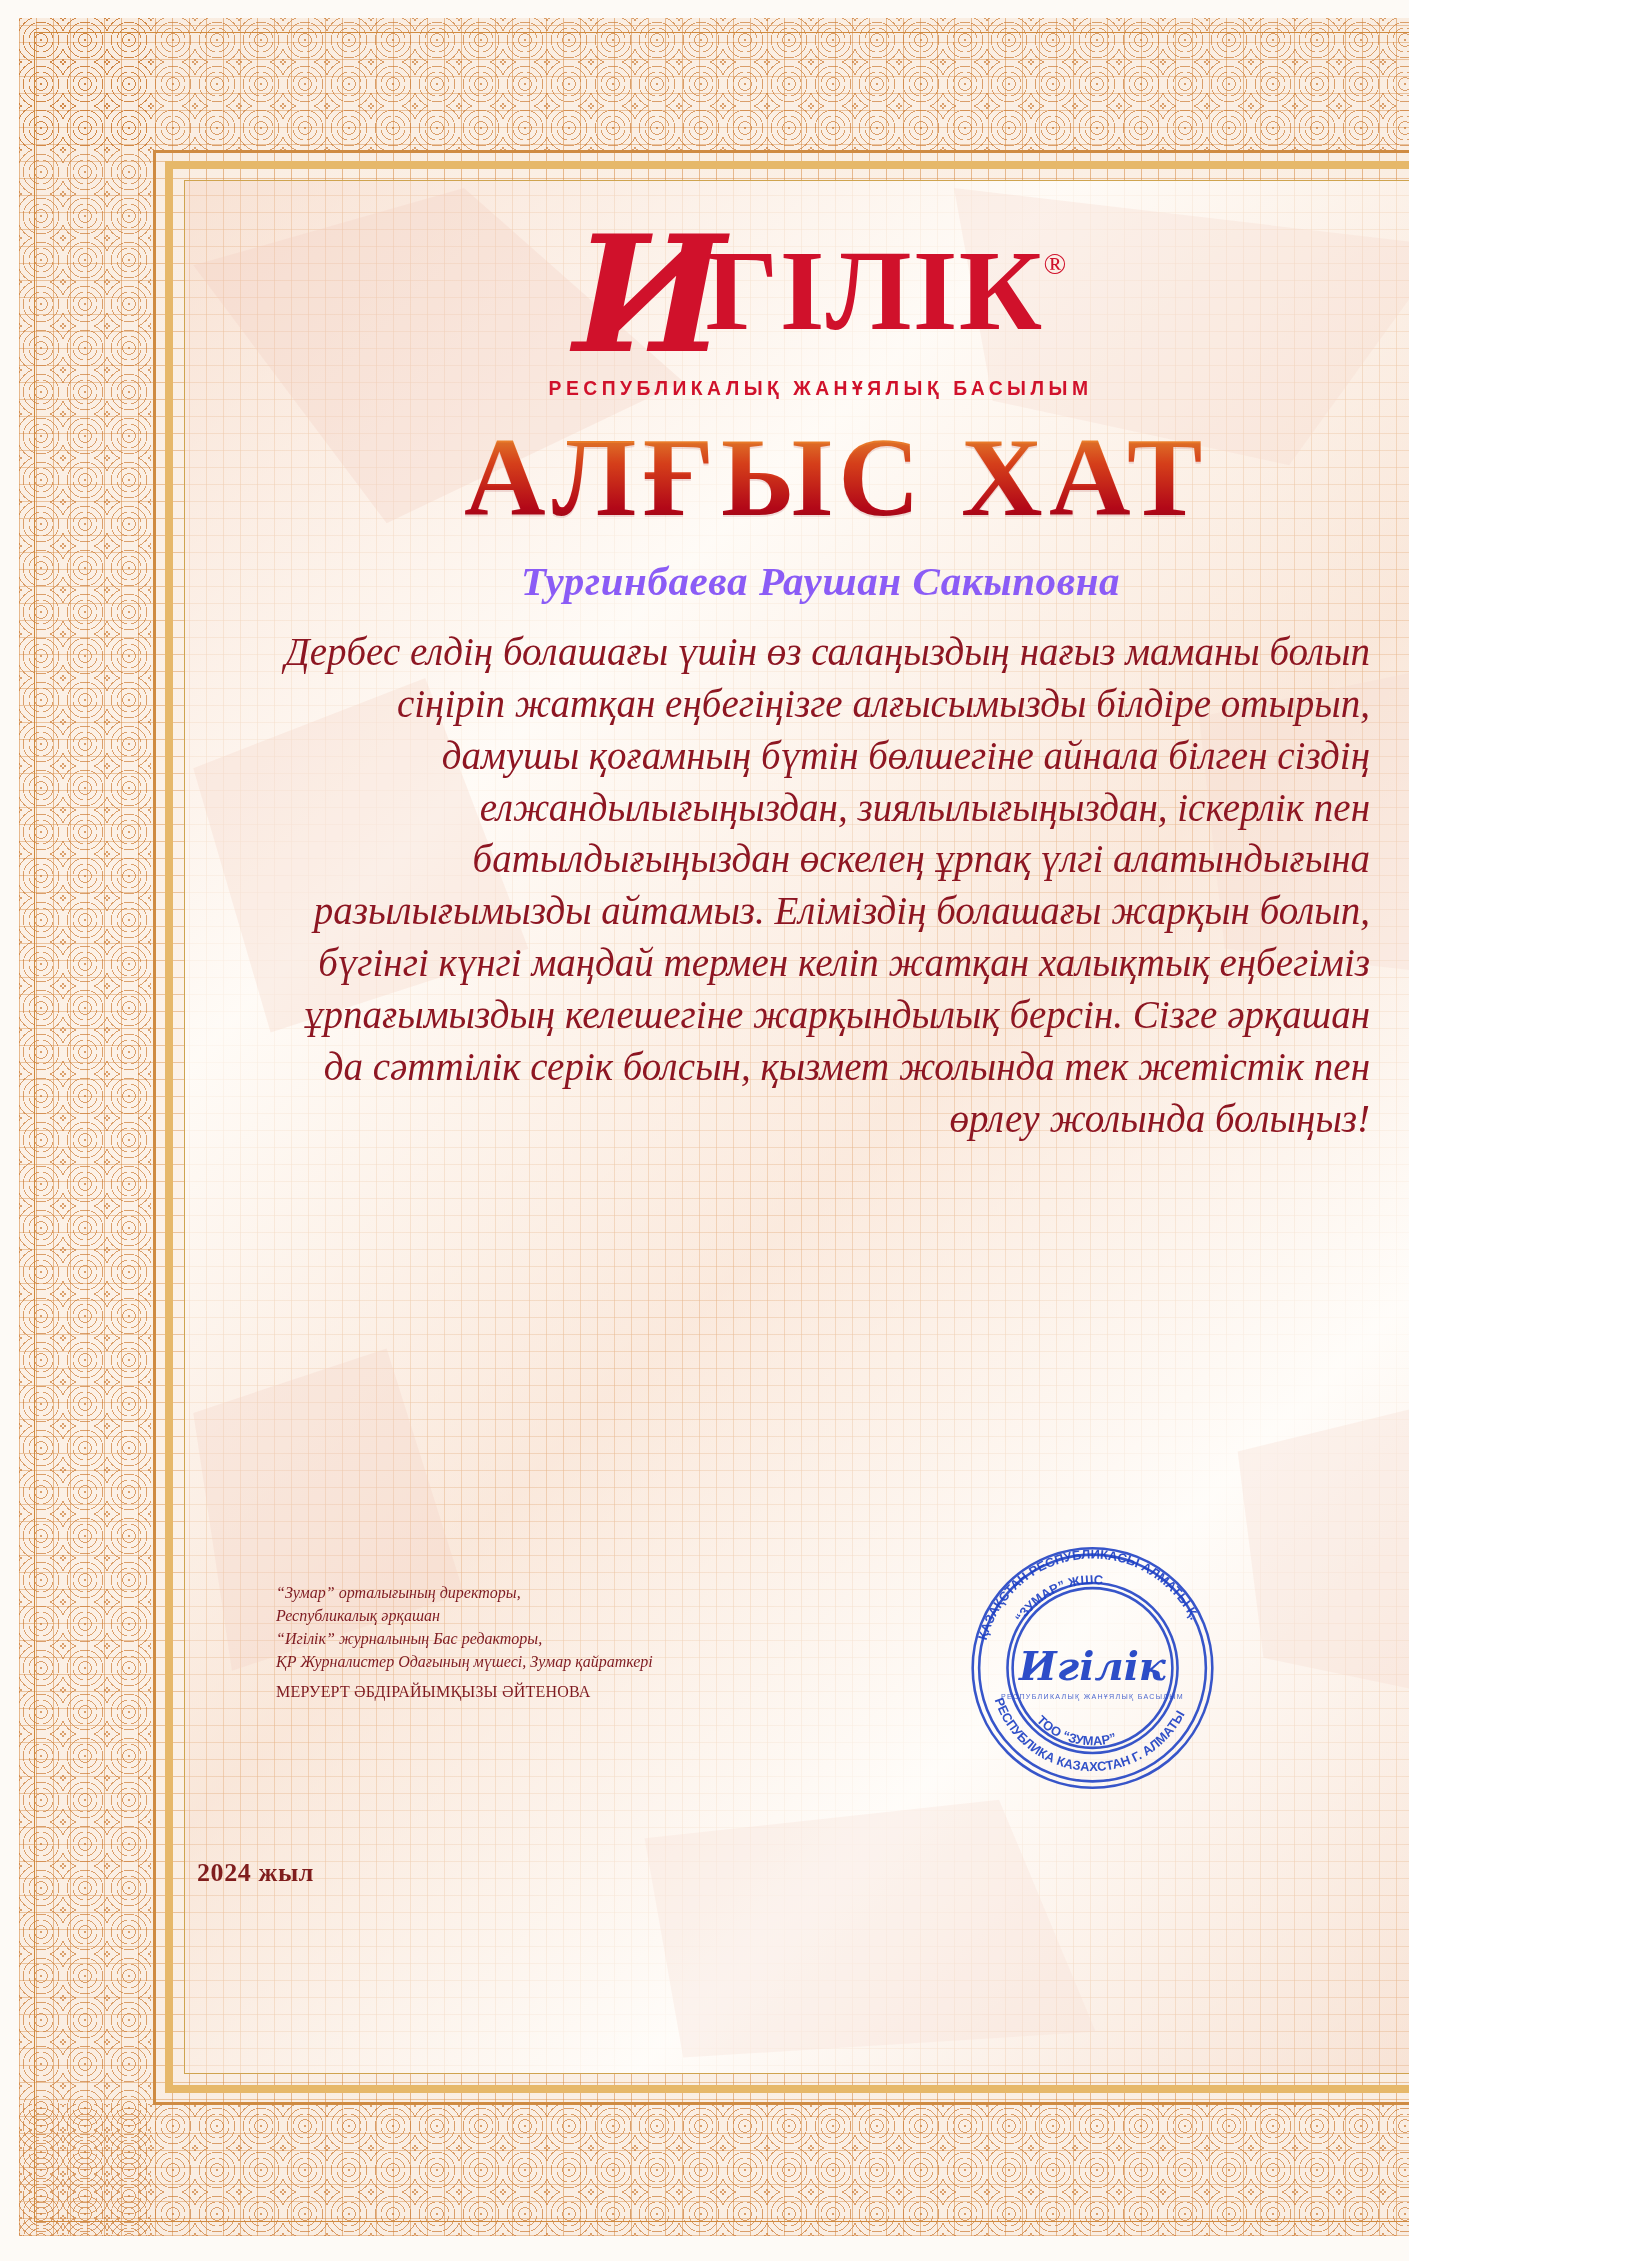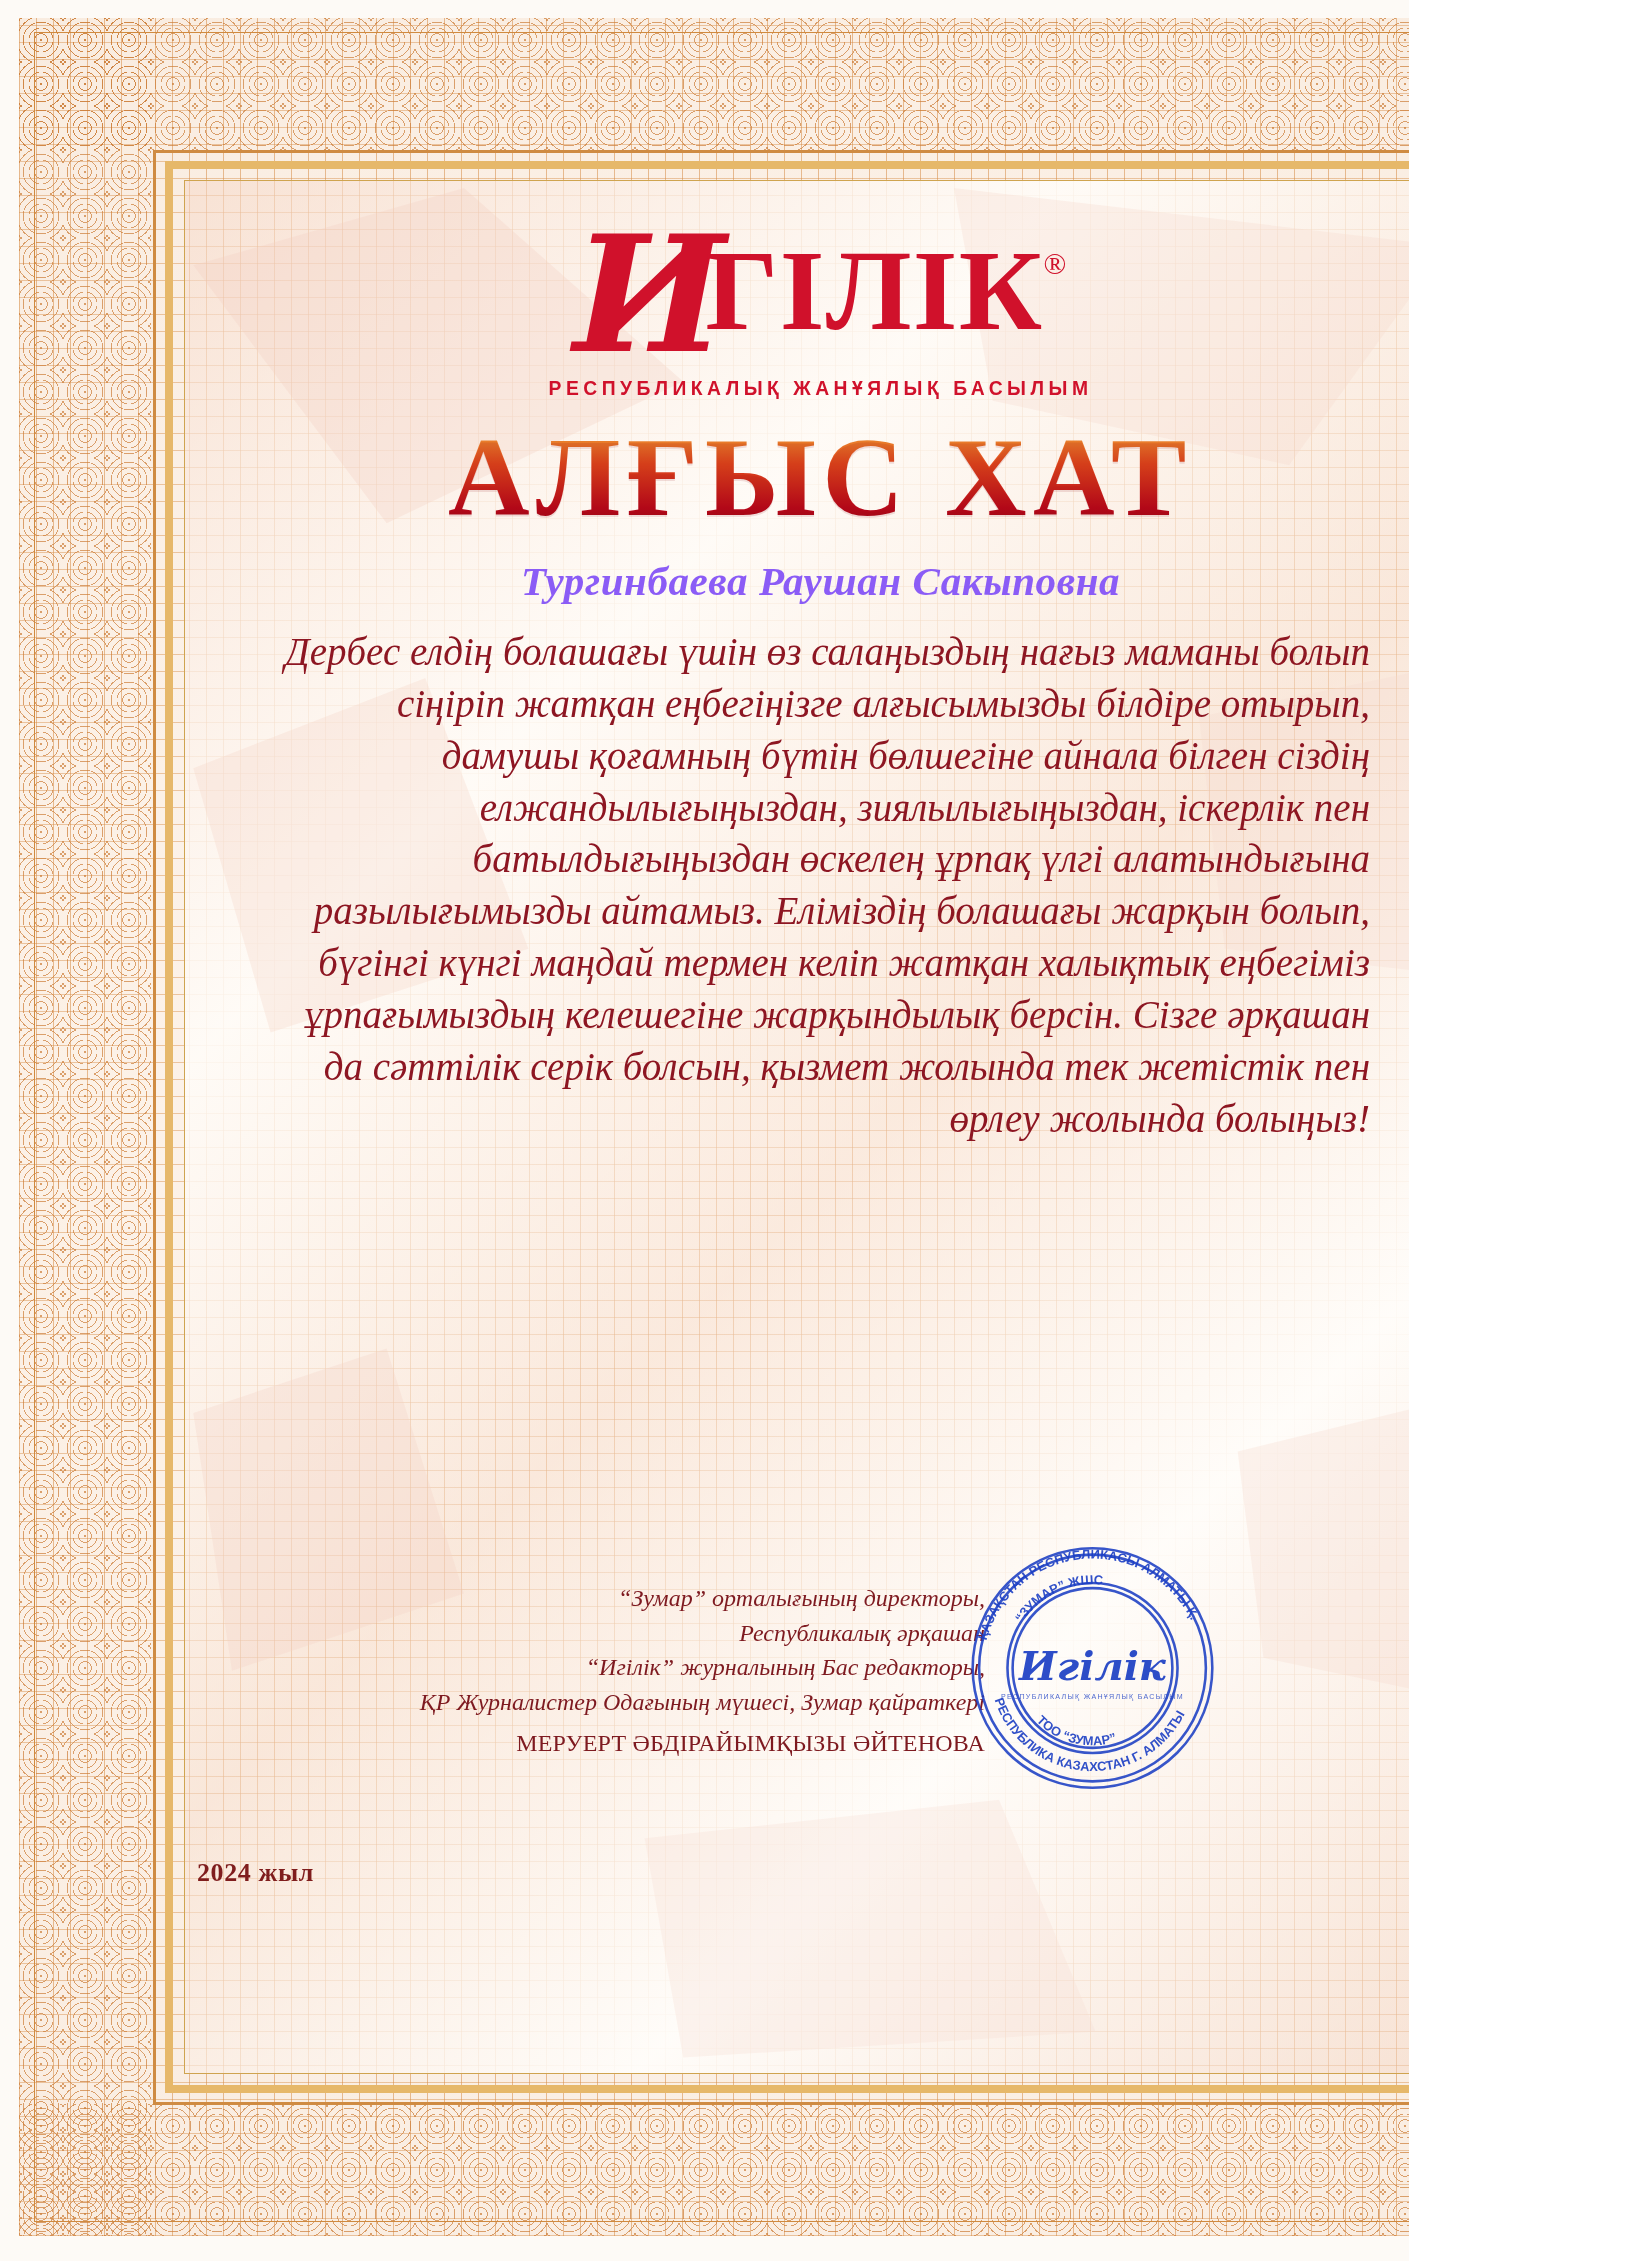--- a/index.html
+++ b/index.html
@@ -130,7 +130,7 @@
   
   .title {
     position: absolute;
-    left: 0;
+    left: 16px;
     top: 232px;
     width: 1255px;
     text-align: center;

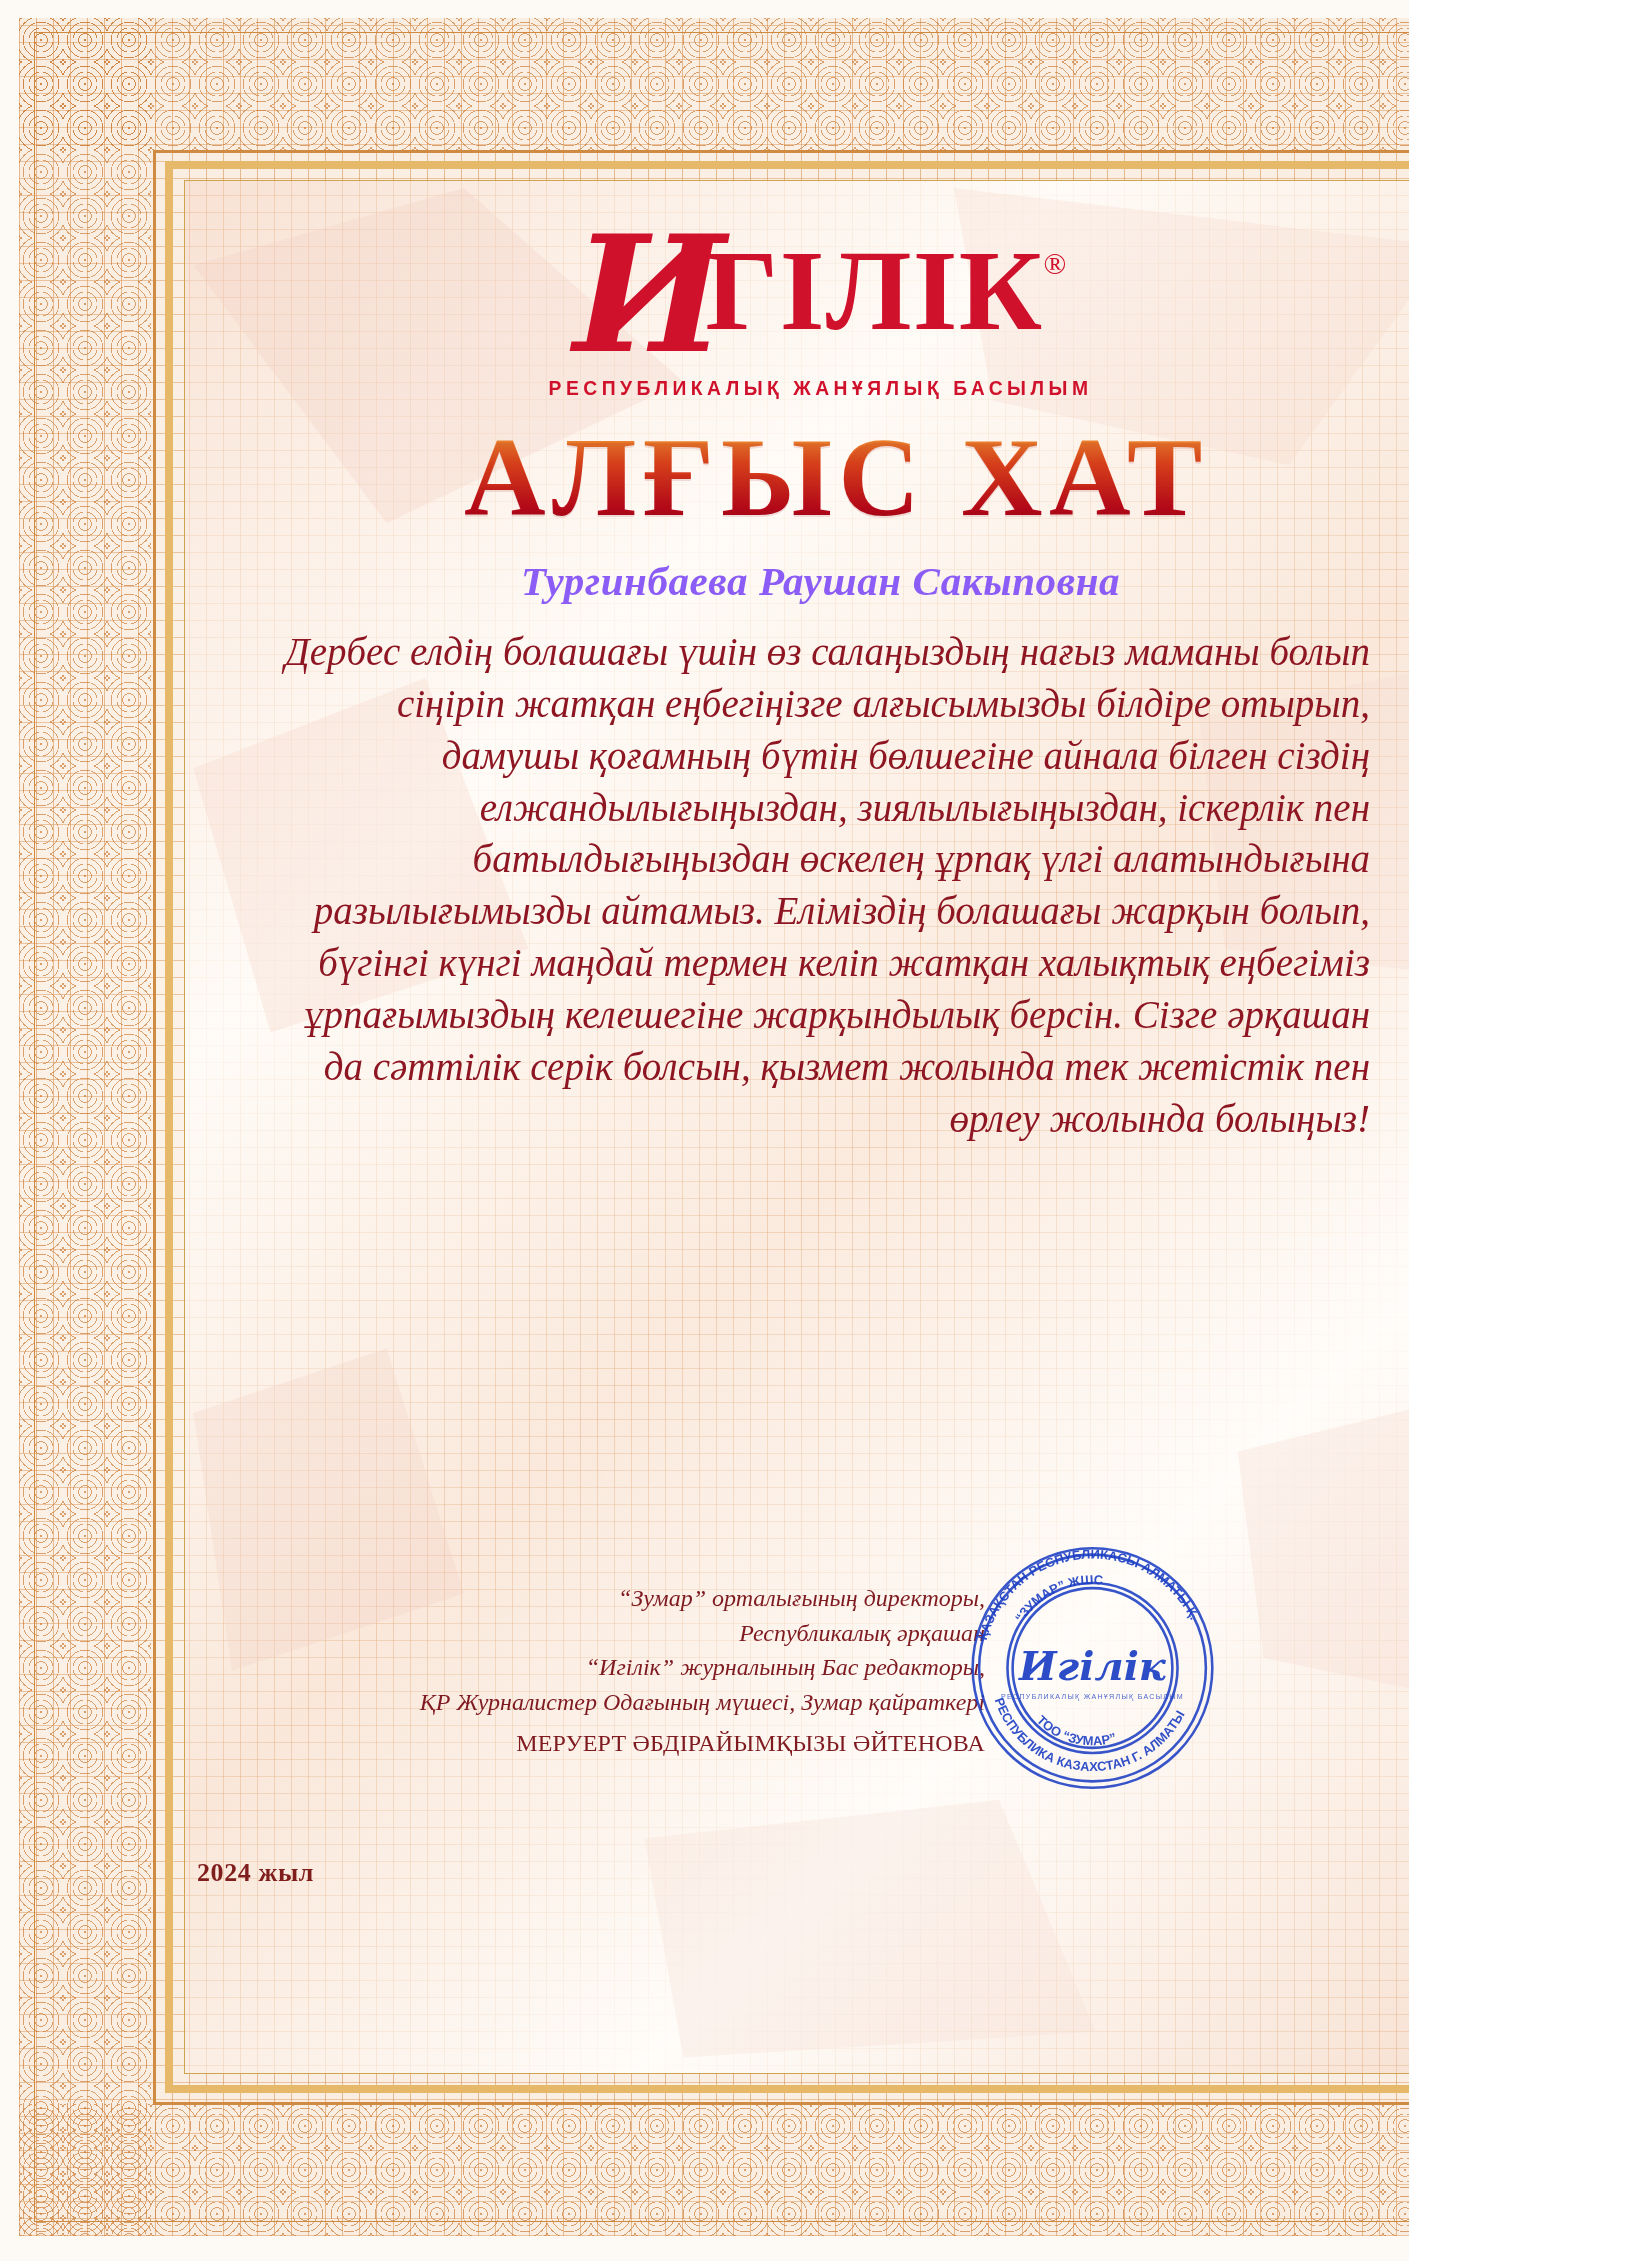--- a/index.html
+++ b/index.html
@@ -180,10 +180,9 @@
     top: 1393px;
     width: 709px;
     font-family: "Liberation Serif", serif;
-    font-size: 24px;
+    font-size: 16px;
     line-height: 1.44;
     color: #7e1a20;
-    text-align: right;
   }
   .signature .line-italic { font-style: italic; }
   .signature .line-caps { font-style: normal; letter-spacing: 0.2px; margin-top: 7px; }

